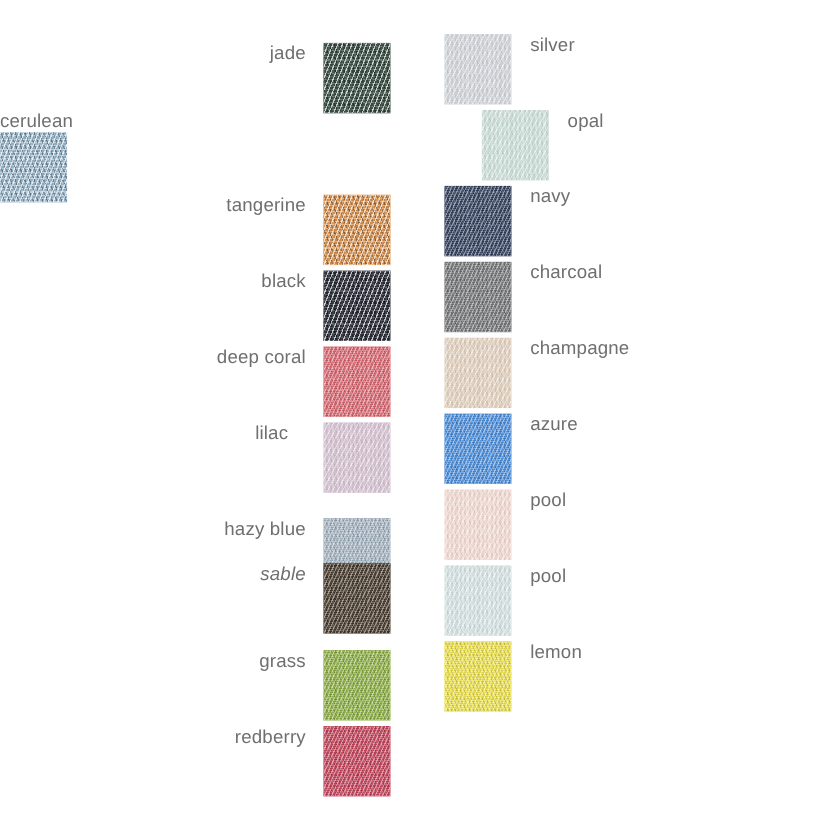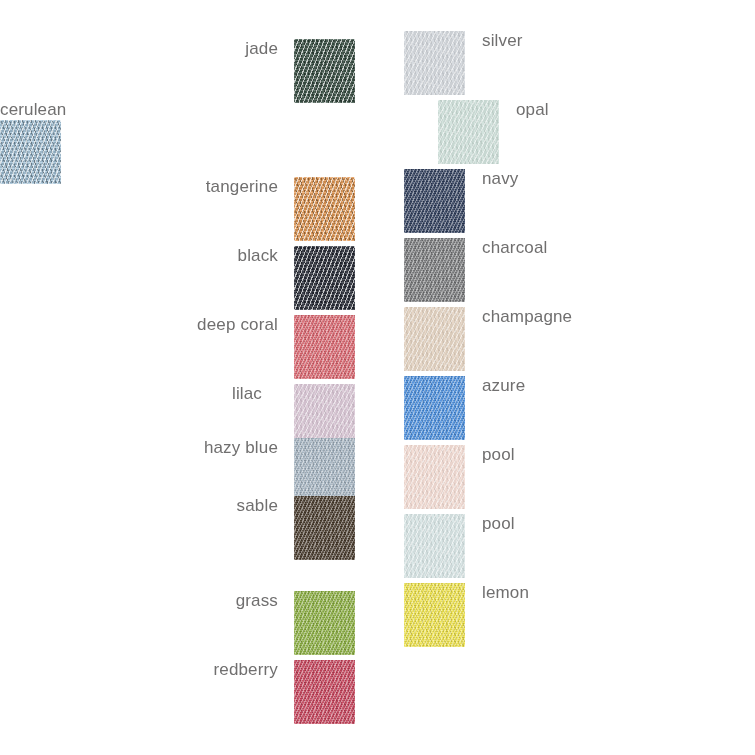--- a/index.html
+++ b/index.html
@@ -175,7 +175,7 @@
         <span class="swatch-label">lilac</span>
         <div class="swatch-chip texture-smooth" style="background-color: rgb(216, 198, 212);"></div>
       </div>
-      <div class="swatch-row" style="top: 438px;">
+      <div class="swatch-row" style="top: 471px;">
         <span class="swatch-label">hazy blue</span>
         <div class="swatch-chip texture-weave" style="background-color: rgb(168, 184, 198);"></div>
       </div>

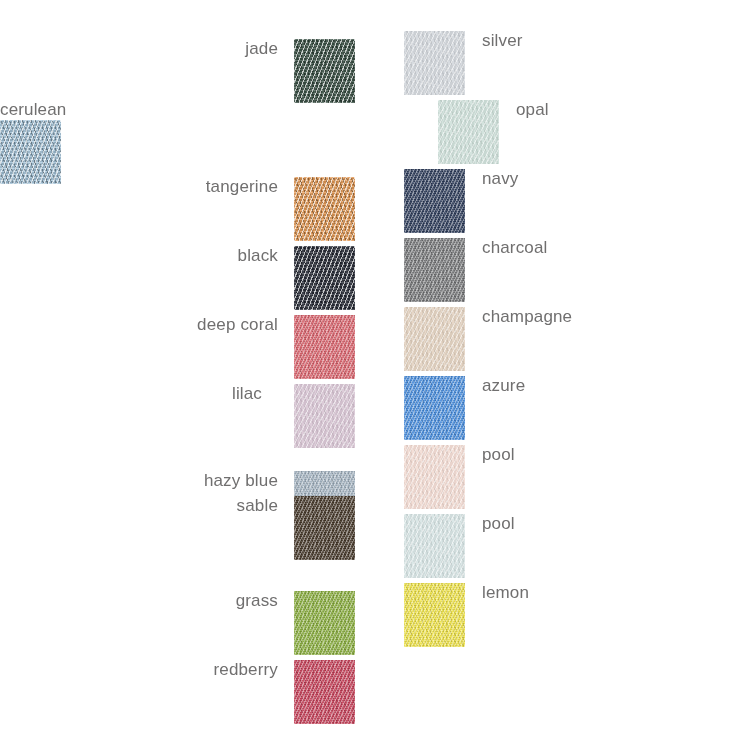--- a/index.html
+++ b/index.html
@@ -179,7 +179,7 @@
         <span class="swatch-label">hazy blue</span>
         <div class="swatch-chip texture-weave" style="background-color: rgb(168, 184, 198);"></div>
       </div>
-      <div class="swatch-row" style="top: 496px;">
+      <div class="swatch-row" style="top: 512px; font-style: italic;">
         <span class="swatch-label">sable</span>
         <div class="swatch-chip texture-weave" style="background-color: rgb(70, 56, 41);"></div>
       </div>

